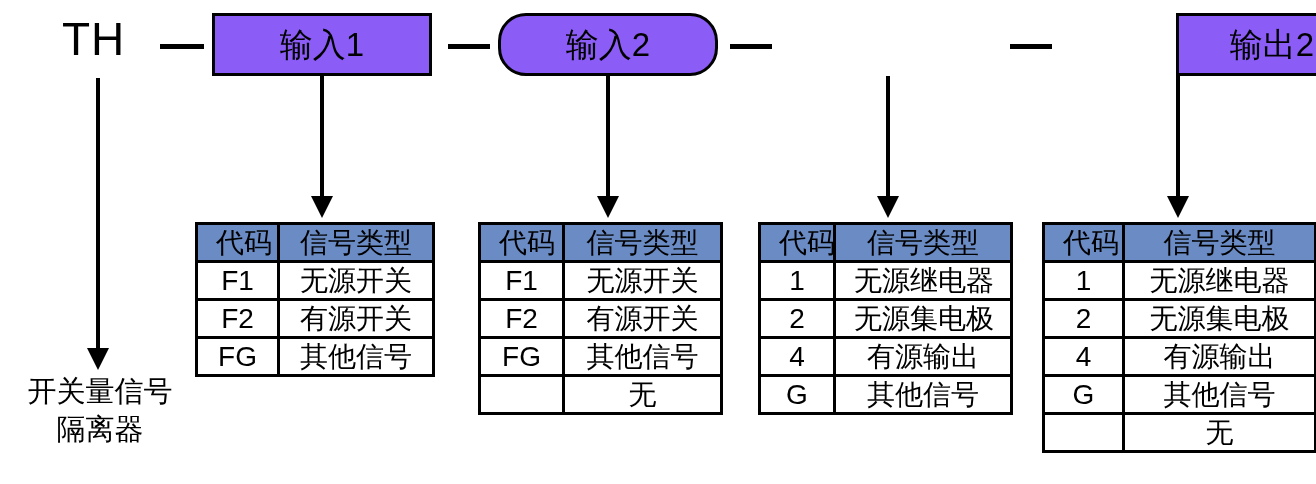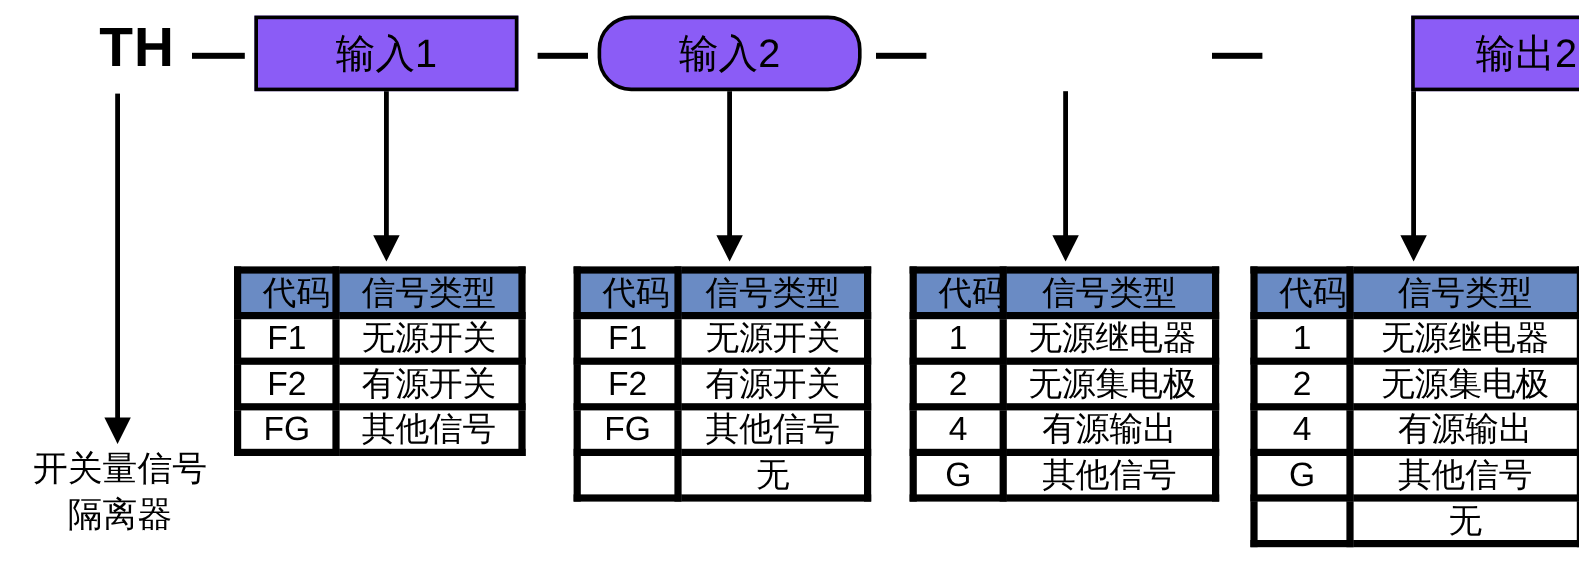--- a/index.html
+++ b/index.html
@@ -29,11 +29,11 @@
     left: 62px;
     top: 8px;
     width: 84px;
-    text-align: right;
+    text-align: left;
     font-size: 46px;
     line-height: 62px;
     letter-spacing: 1px;
-    font-weight: 700;
+    font-weight: 400;
   }
 
   .dash {

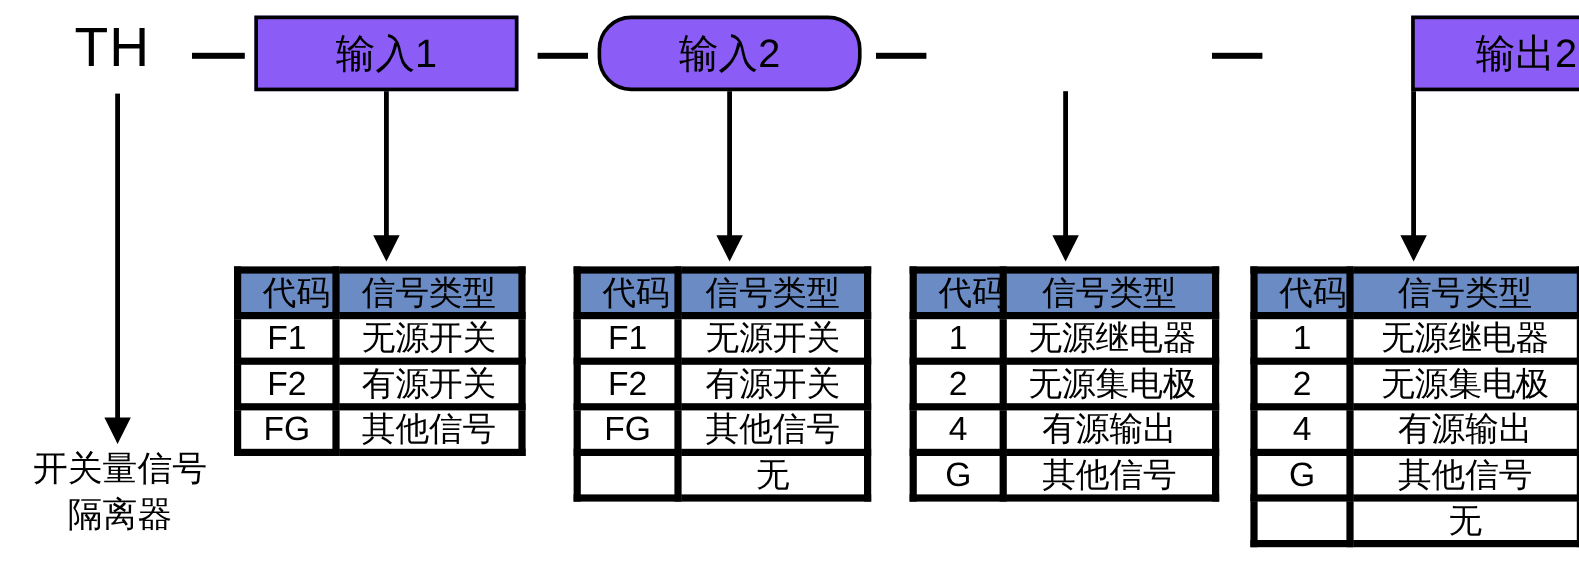--- a/index.html
+++ b/index.html
@@ -81,7 +81,7 @@
     background: #ffffff;
   }
   .code-table td, .code-table th {
-    border: 6px solid #000000;
+    border: 3px solid #000000;
     height: 38px;
     padding: 0 18px;
     text-align: center;

